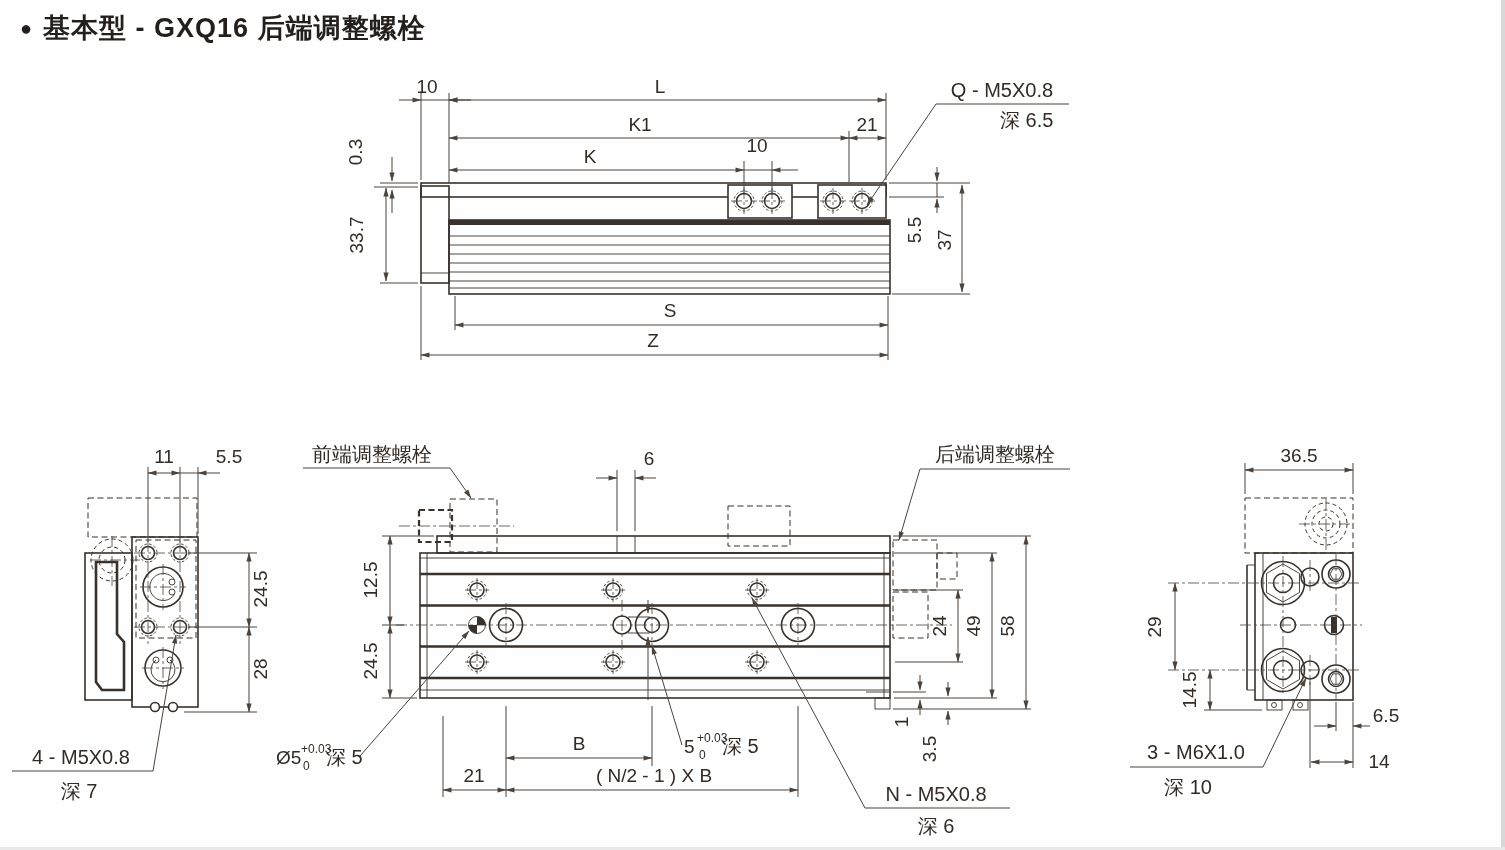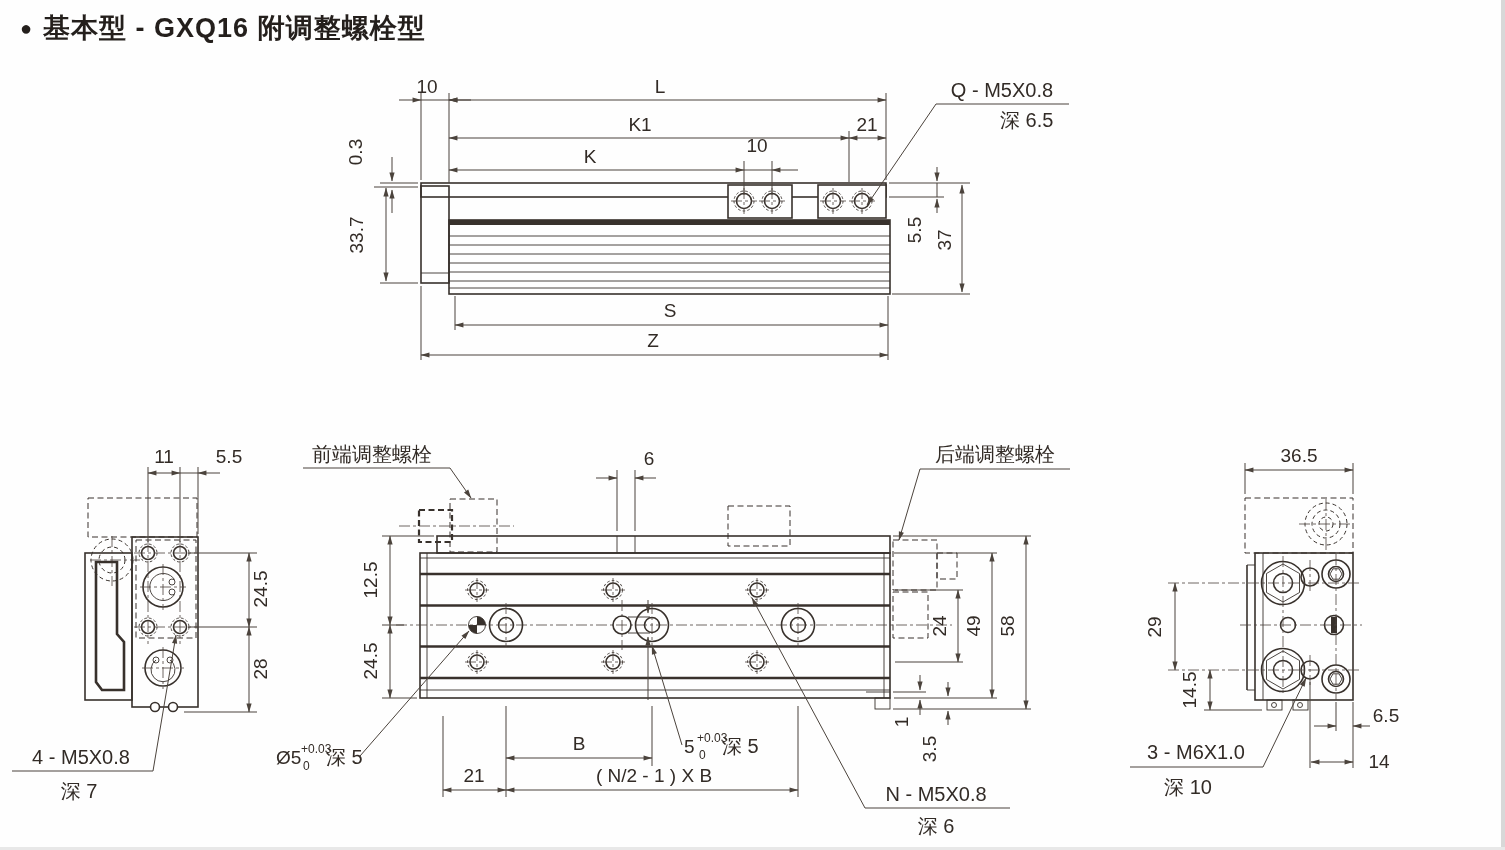--- a/index.html
+++ b/index.html
@@ -30,7 +30,7 @@
 
   <div class="title">
     <span class="dot">●</span>
-    <span>基本型 - GXQ16 附调整螺栓型</span>
+    <span>基本型 - GXQ16 后端调整螺栓</span>
   </div>
 
   <svg width="1505" height="850" viewBox="0 0 1505 850">

